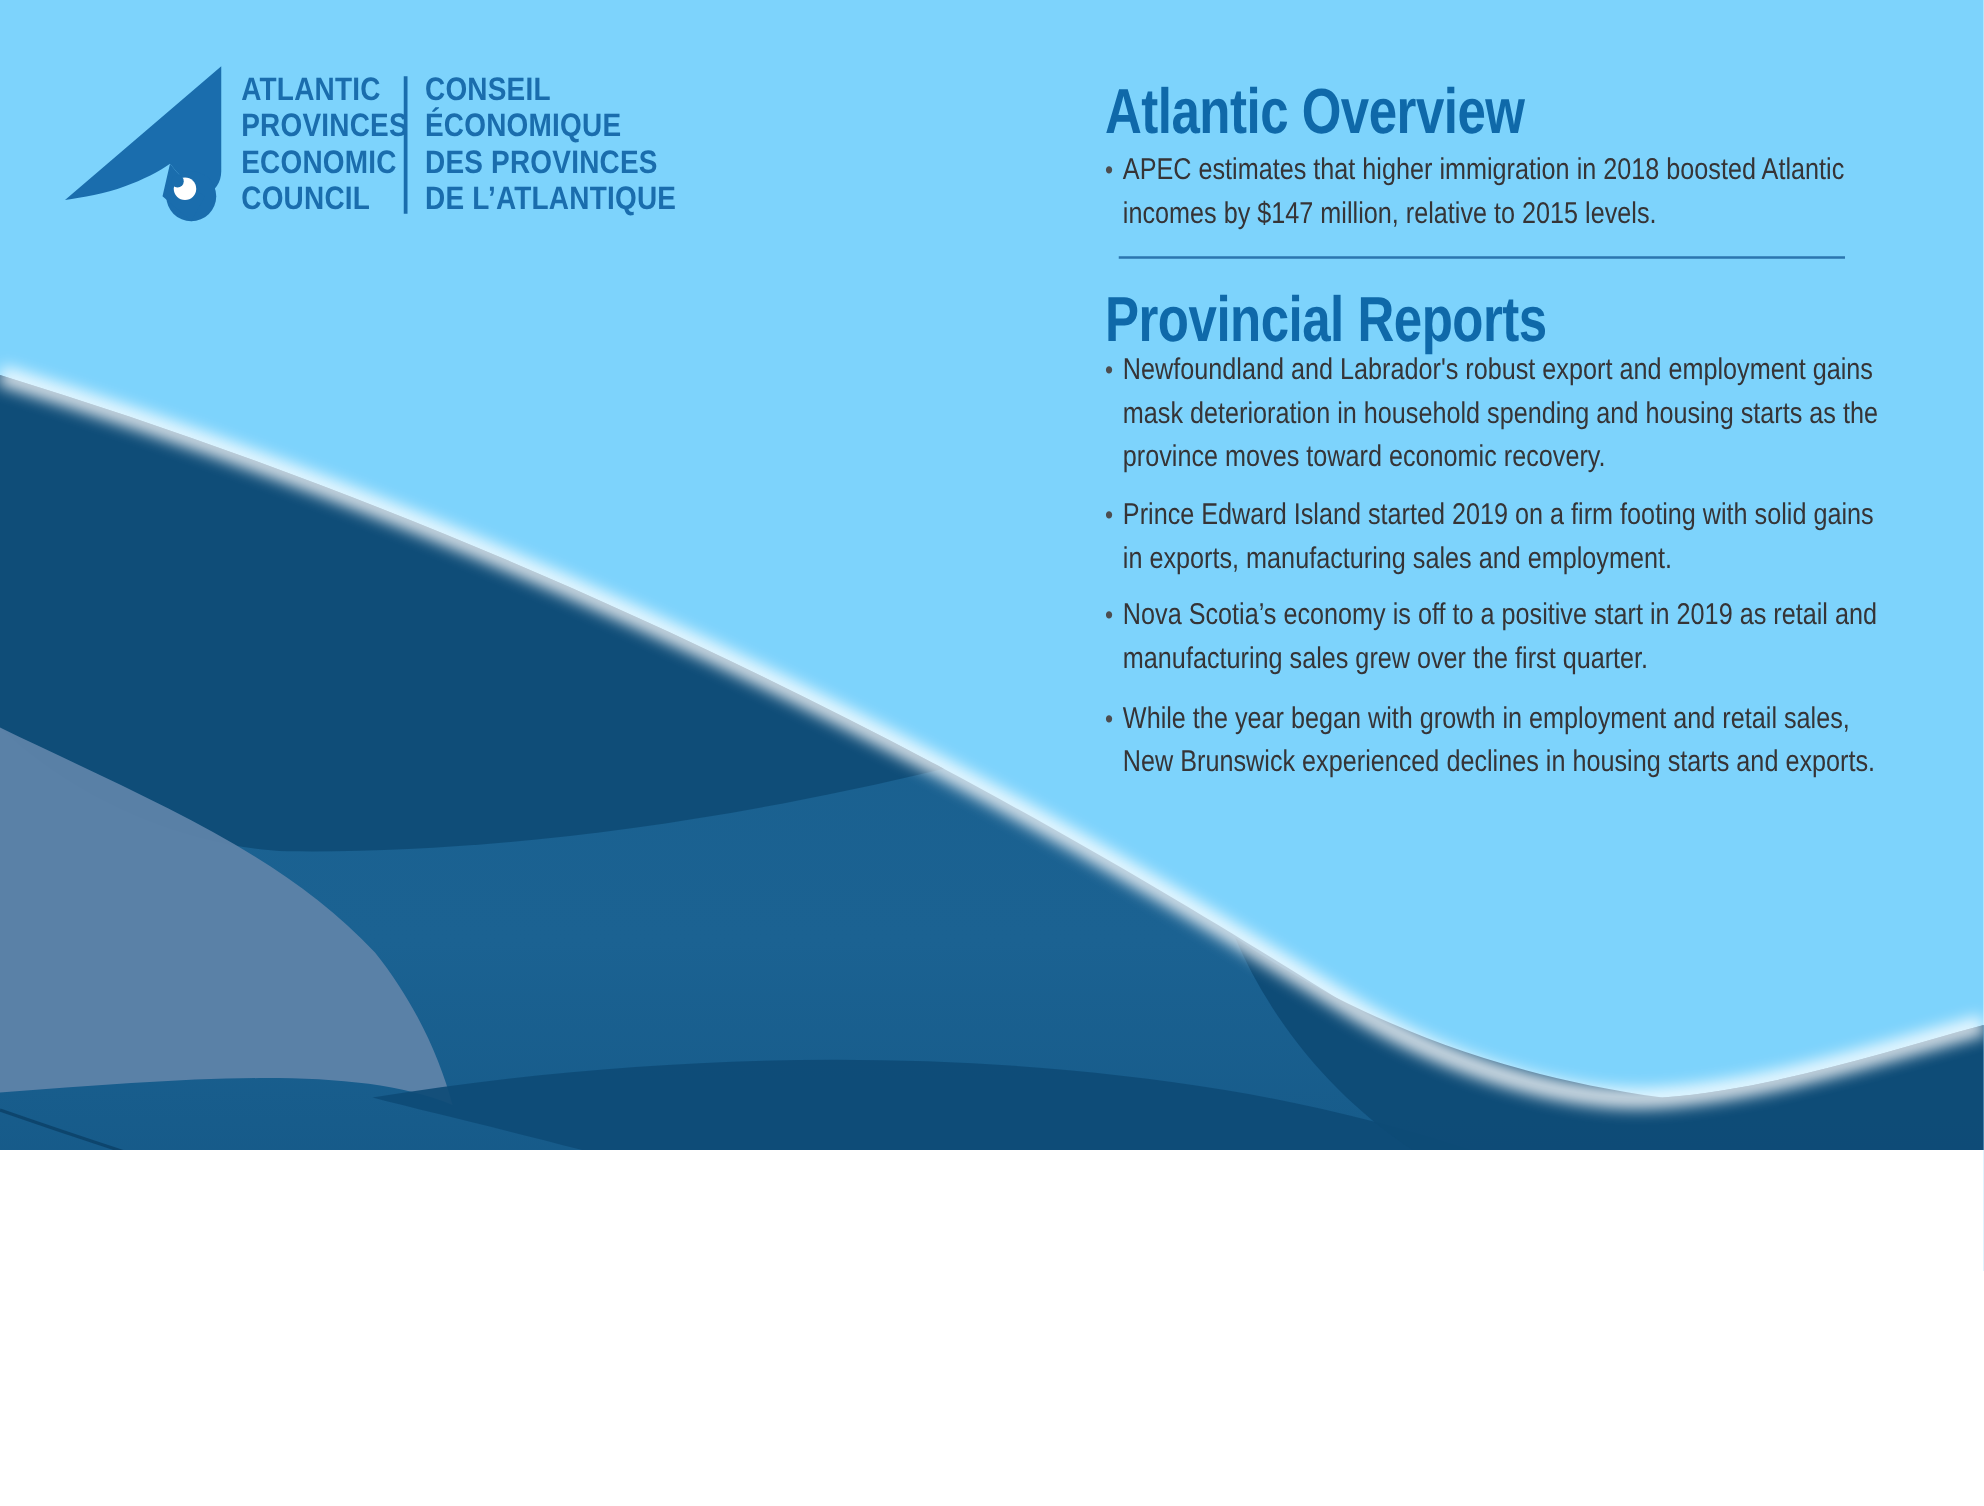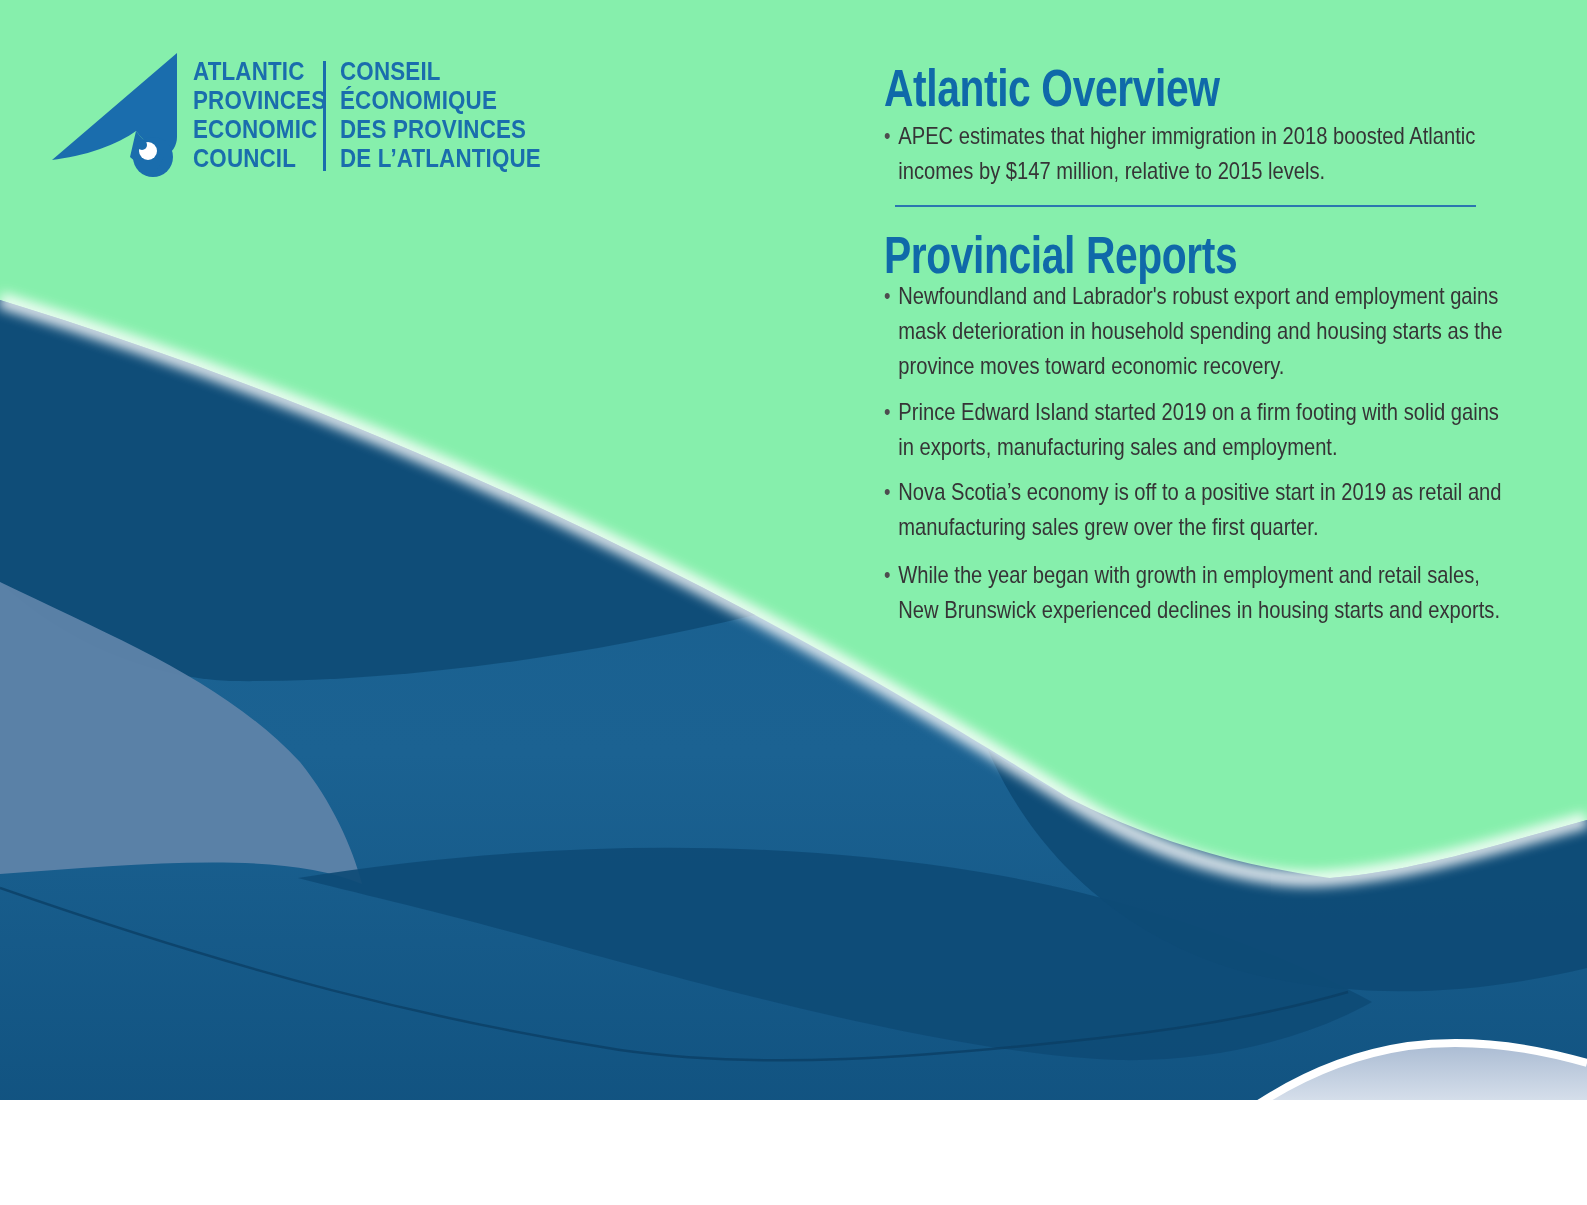--- a/index.html
+++ b/index.html
@@ -11,7 +11,7 @@
   }
   html,body{margin:0;padding:0;background:#ffffff;}
   .page{
-    position:relative;width:1587px;height:1100px;overflow:hidden;background:#86efac;
+    position:relative;width:1587px;height:920px;overflow:hidden;background:#7dd3fc;
     font-family:"Liberation Sans", sans-serif;
   }
   .wave-svg{position:absolute;left:0;top:0;width:1587px;height:1205px;z-index:0;}

